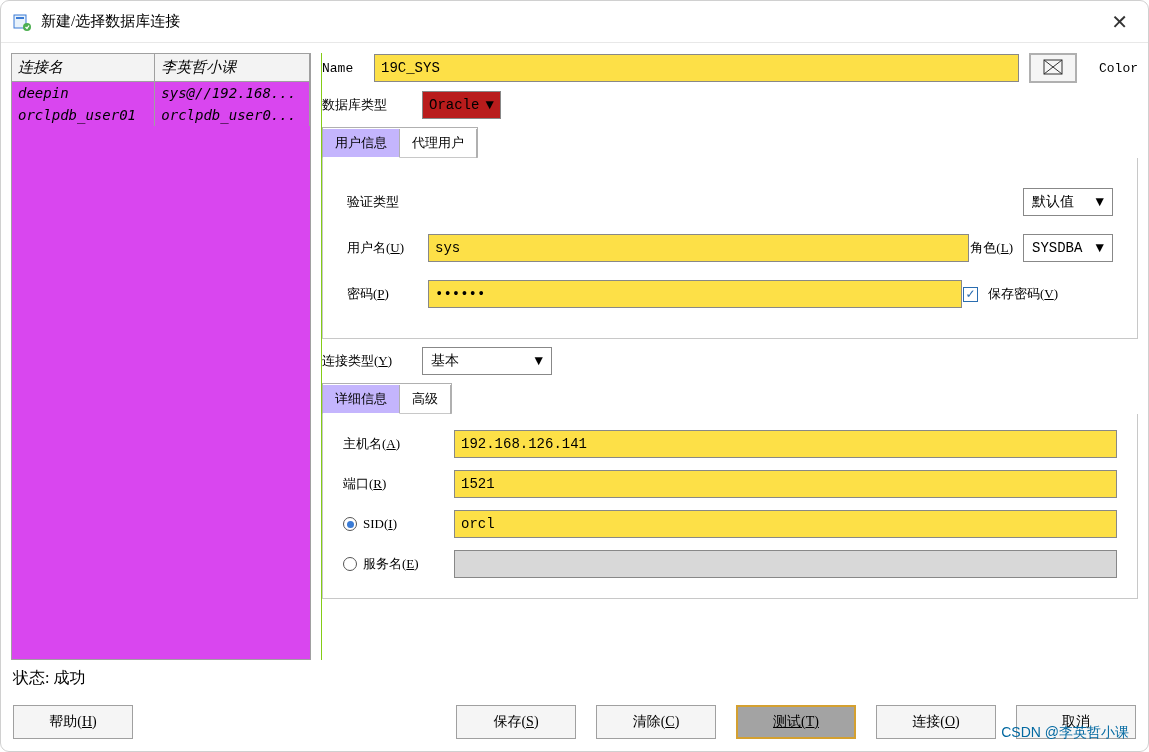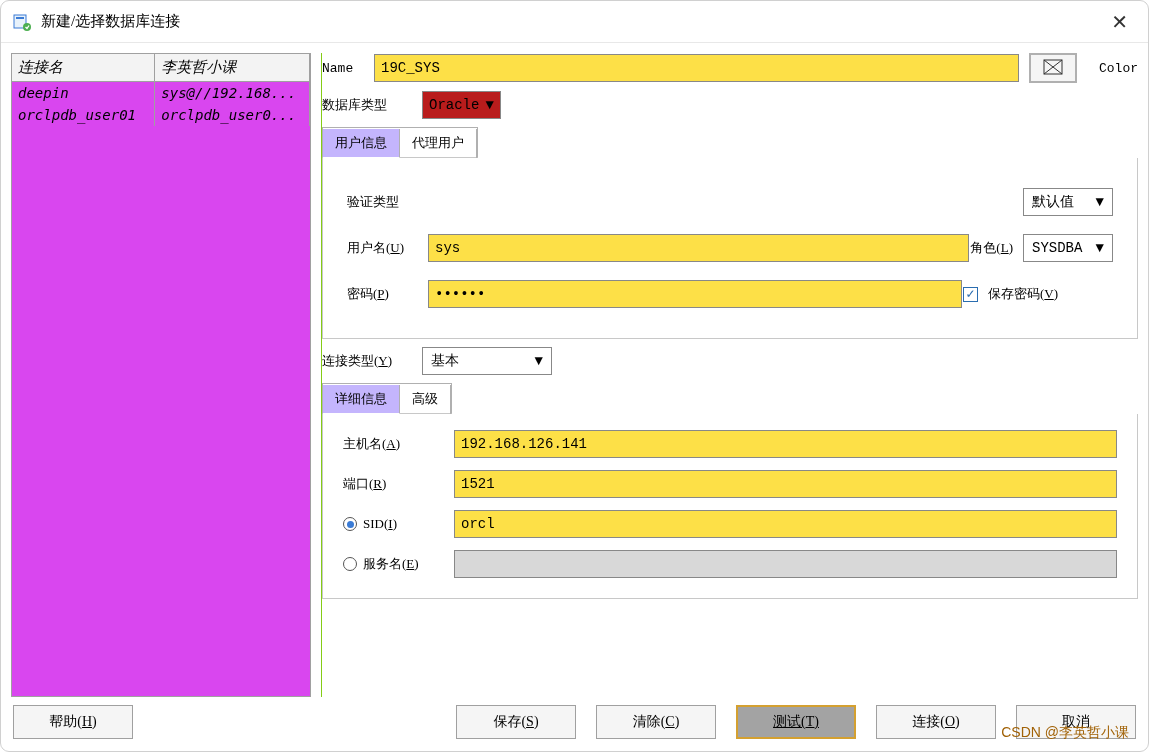--- a/index.html
+++ b/index.html
@@ -366,6 +366,10 @@
     </div>
   </div>
 
+  <div class="status-bar">
+    <span>状态:</span>
+    <span>成功</span>
+  </div>
 
   <div class="button-bar">
     <button class="btn">帮助(<span class="u">H</span>)</button>

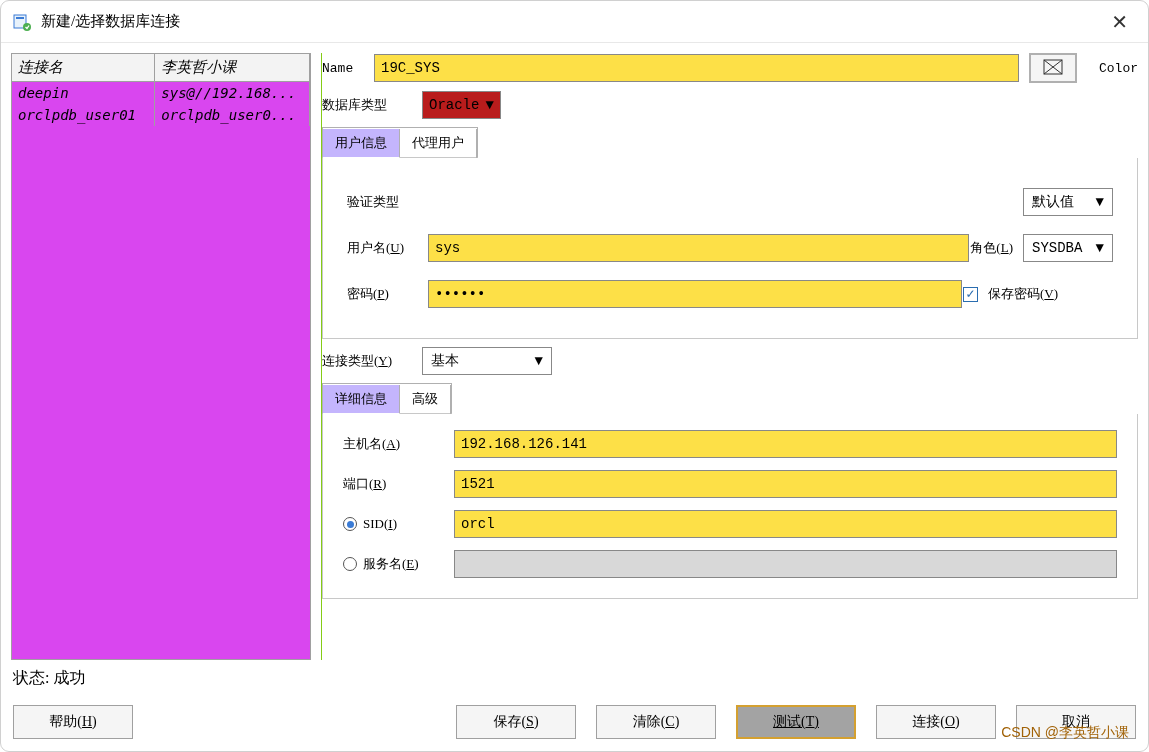--- a/index.html
+++ b/index.html
@@ -219,7 +219,7 @@
     position: absolute;
     right: 20px;
     bottom: 10px;
-    color: #a16207;
+    color: #0369a1;
     font-size: 14px;
     font-family: sans-serif;
   }

